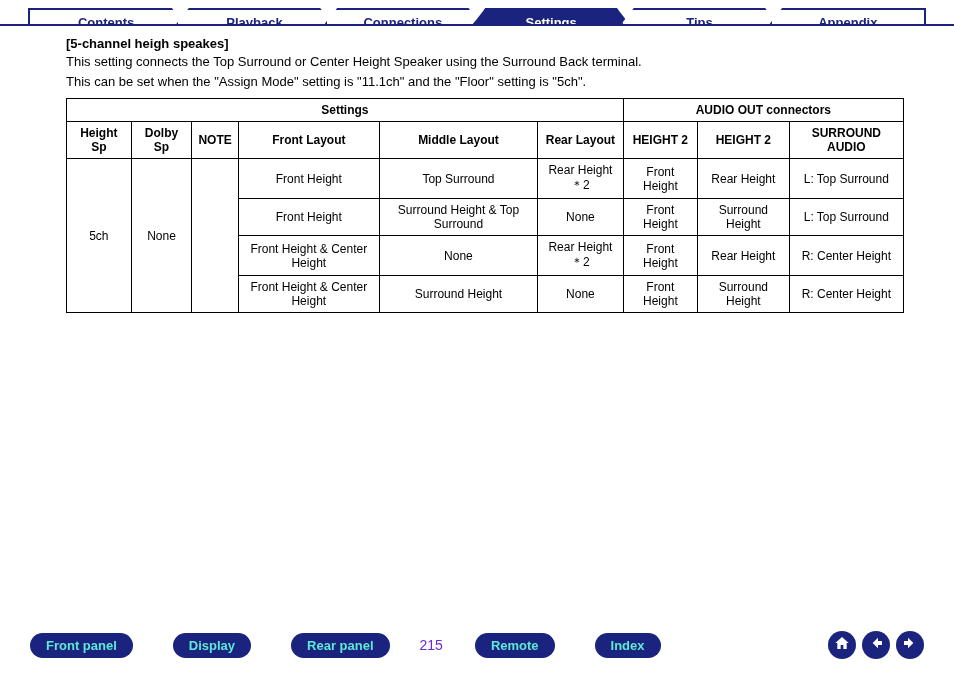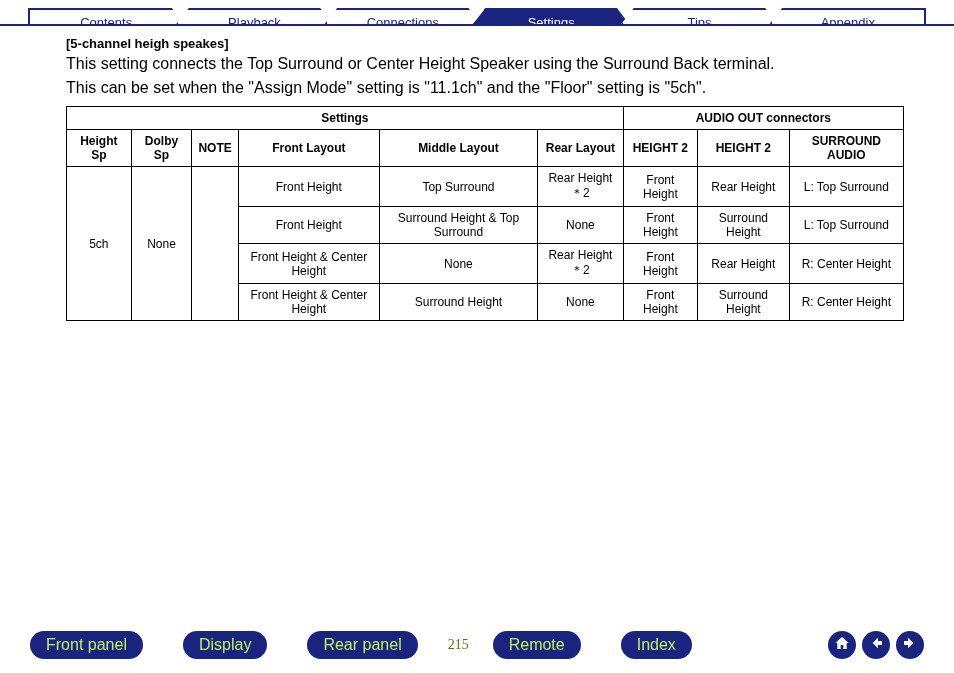--- a/index.html
+++ b/index.html
@@ -24,7 +24,7 @@
     height: 16px;
     line-height: 26px;
     text-align: center;
-    font-weight: normal;
+    font-weight: bold;
     font-size: 13px;
     color: #1a237e;
     border: 2px solid #1a237e;

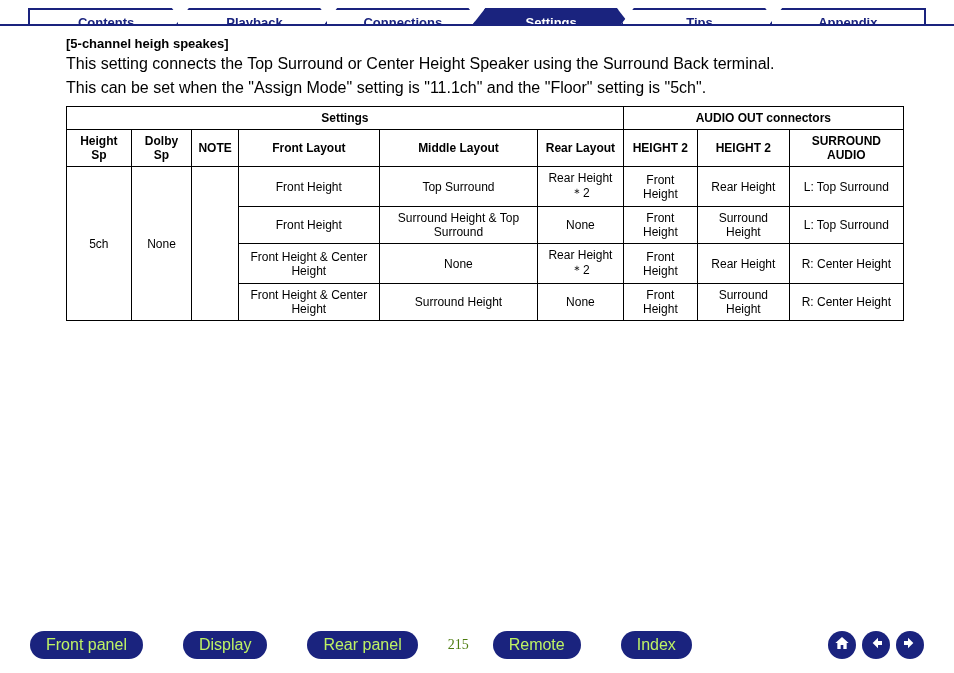--- a/index.html
+++ b/index.html
@@ -50,7 +50,7 @@
   }
   .desc {
     margin: 2px 0;
-    font-size: 16px;
+    font-size: 13px;
     line-height: 1.35;
   }
   table.cfgtable {

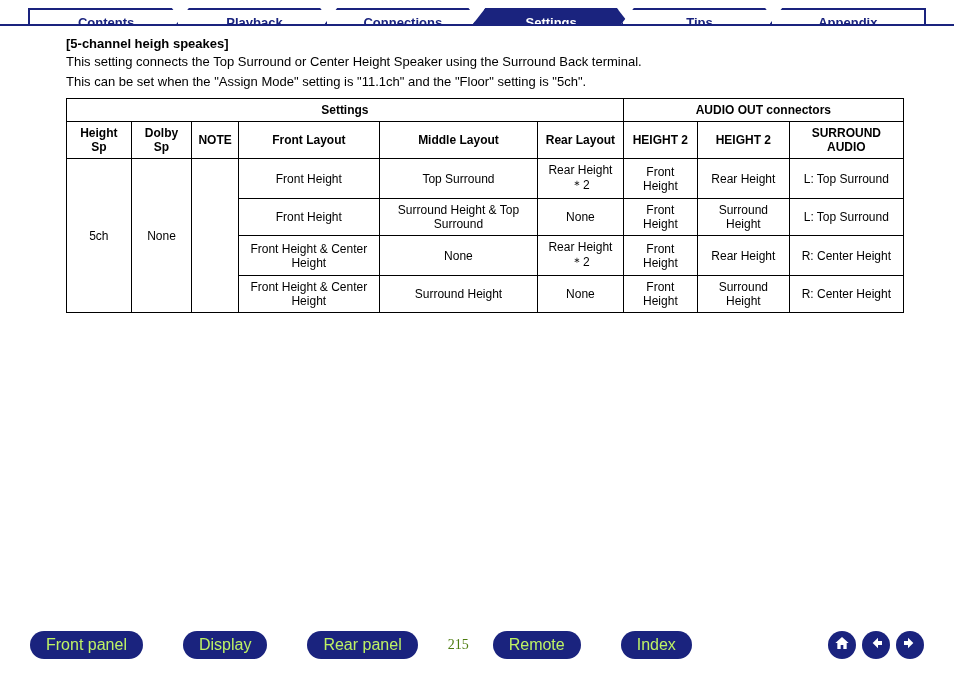--- a/index.html
+++ b/index.html
@@ -80,9 +80,9 @@
   }
   .pill {
     background: #1a237e;
-    color: #bef264;
-    font-weight: normal;
-    font-size: 16px;
+    color: #5eead4;
+    font-weight: bold;
+    font-size: 13px;
     border-radius: 14px;
     padding: 5px 16px;
     margin-right: 40px;

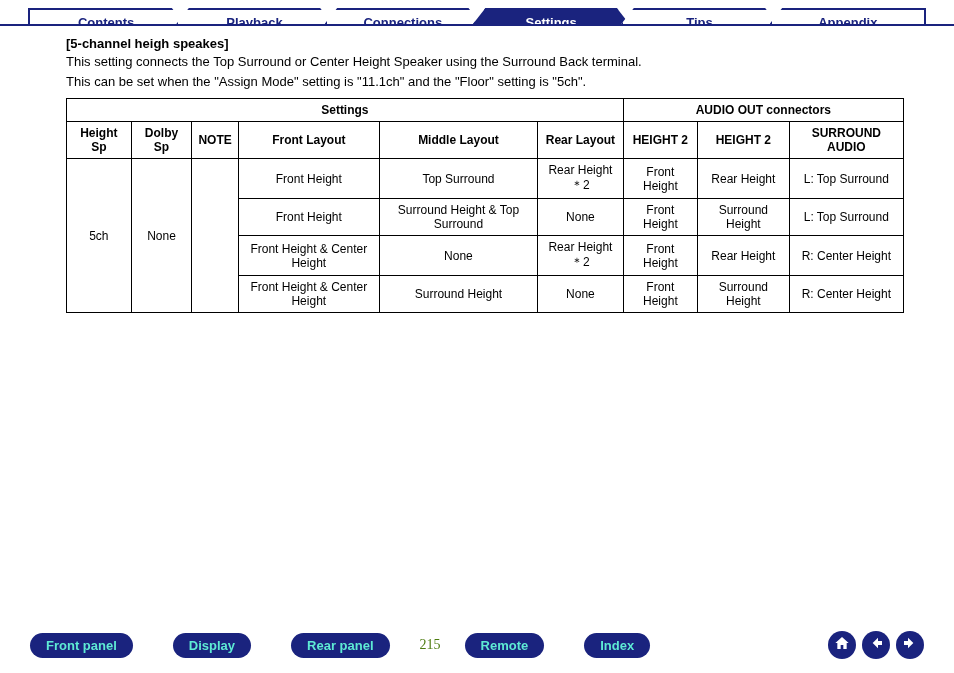--- a/index.html
+++ b/index.html
@@ -91,9 +91,8 @@
   }
   .page-num {
     font-size: 14px;
-    color: #4d7c0f;
-    margin: 0 24px 0 -10px;
-    font-family: Liberation Serif, serif;
+    color: #6d28d9;
+    margin: 0 32px 0 -10px;
   }
   .spacer { flex:1; }
   .circle-btn {

